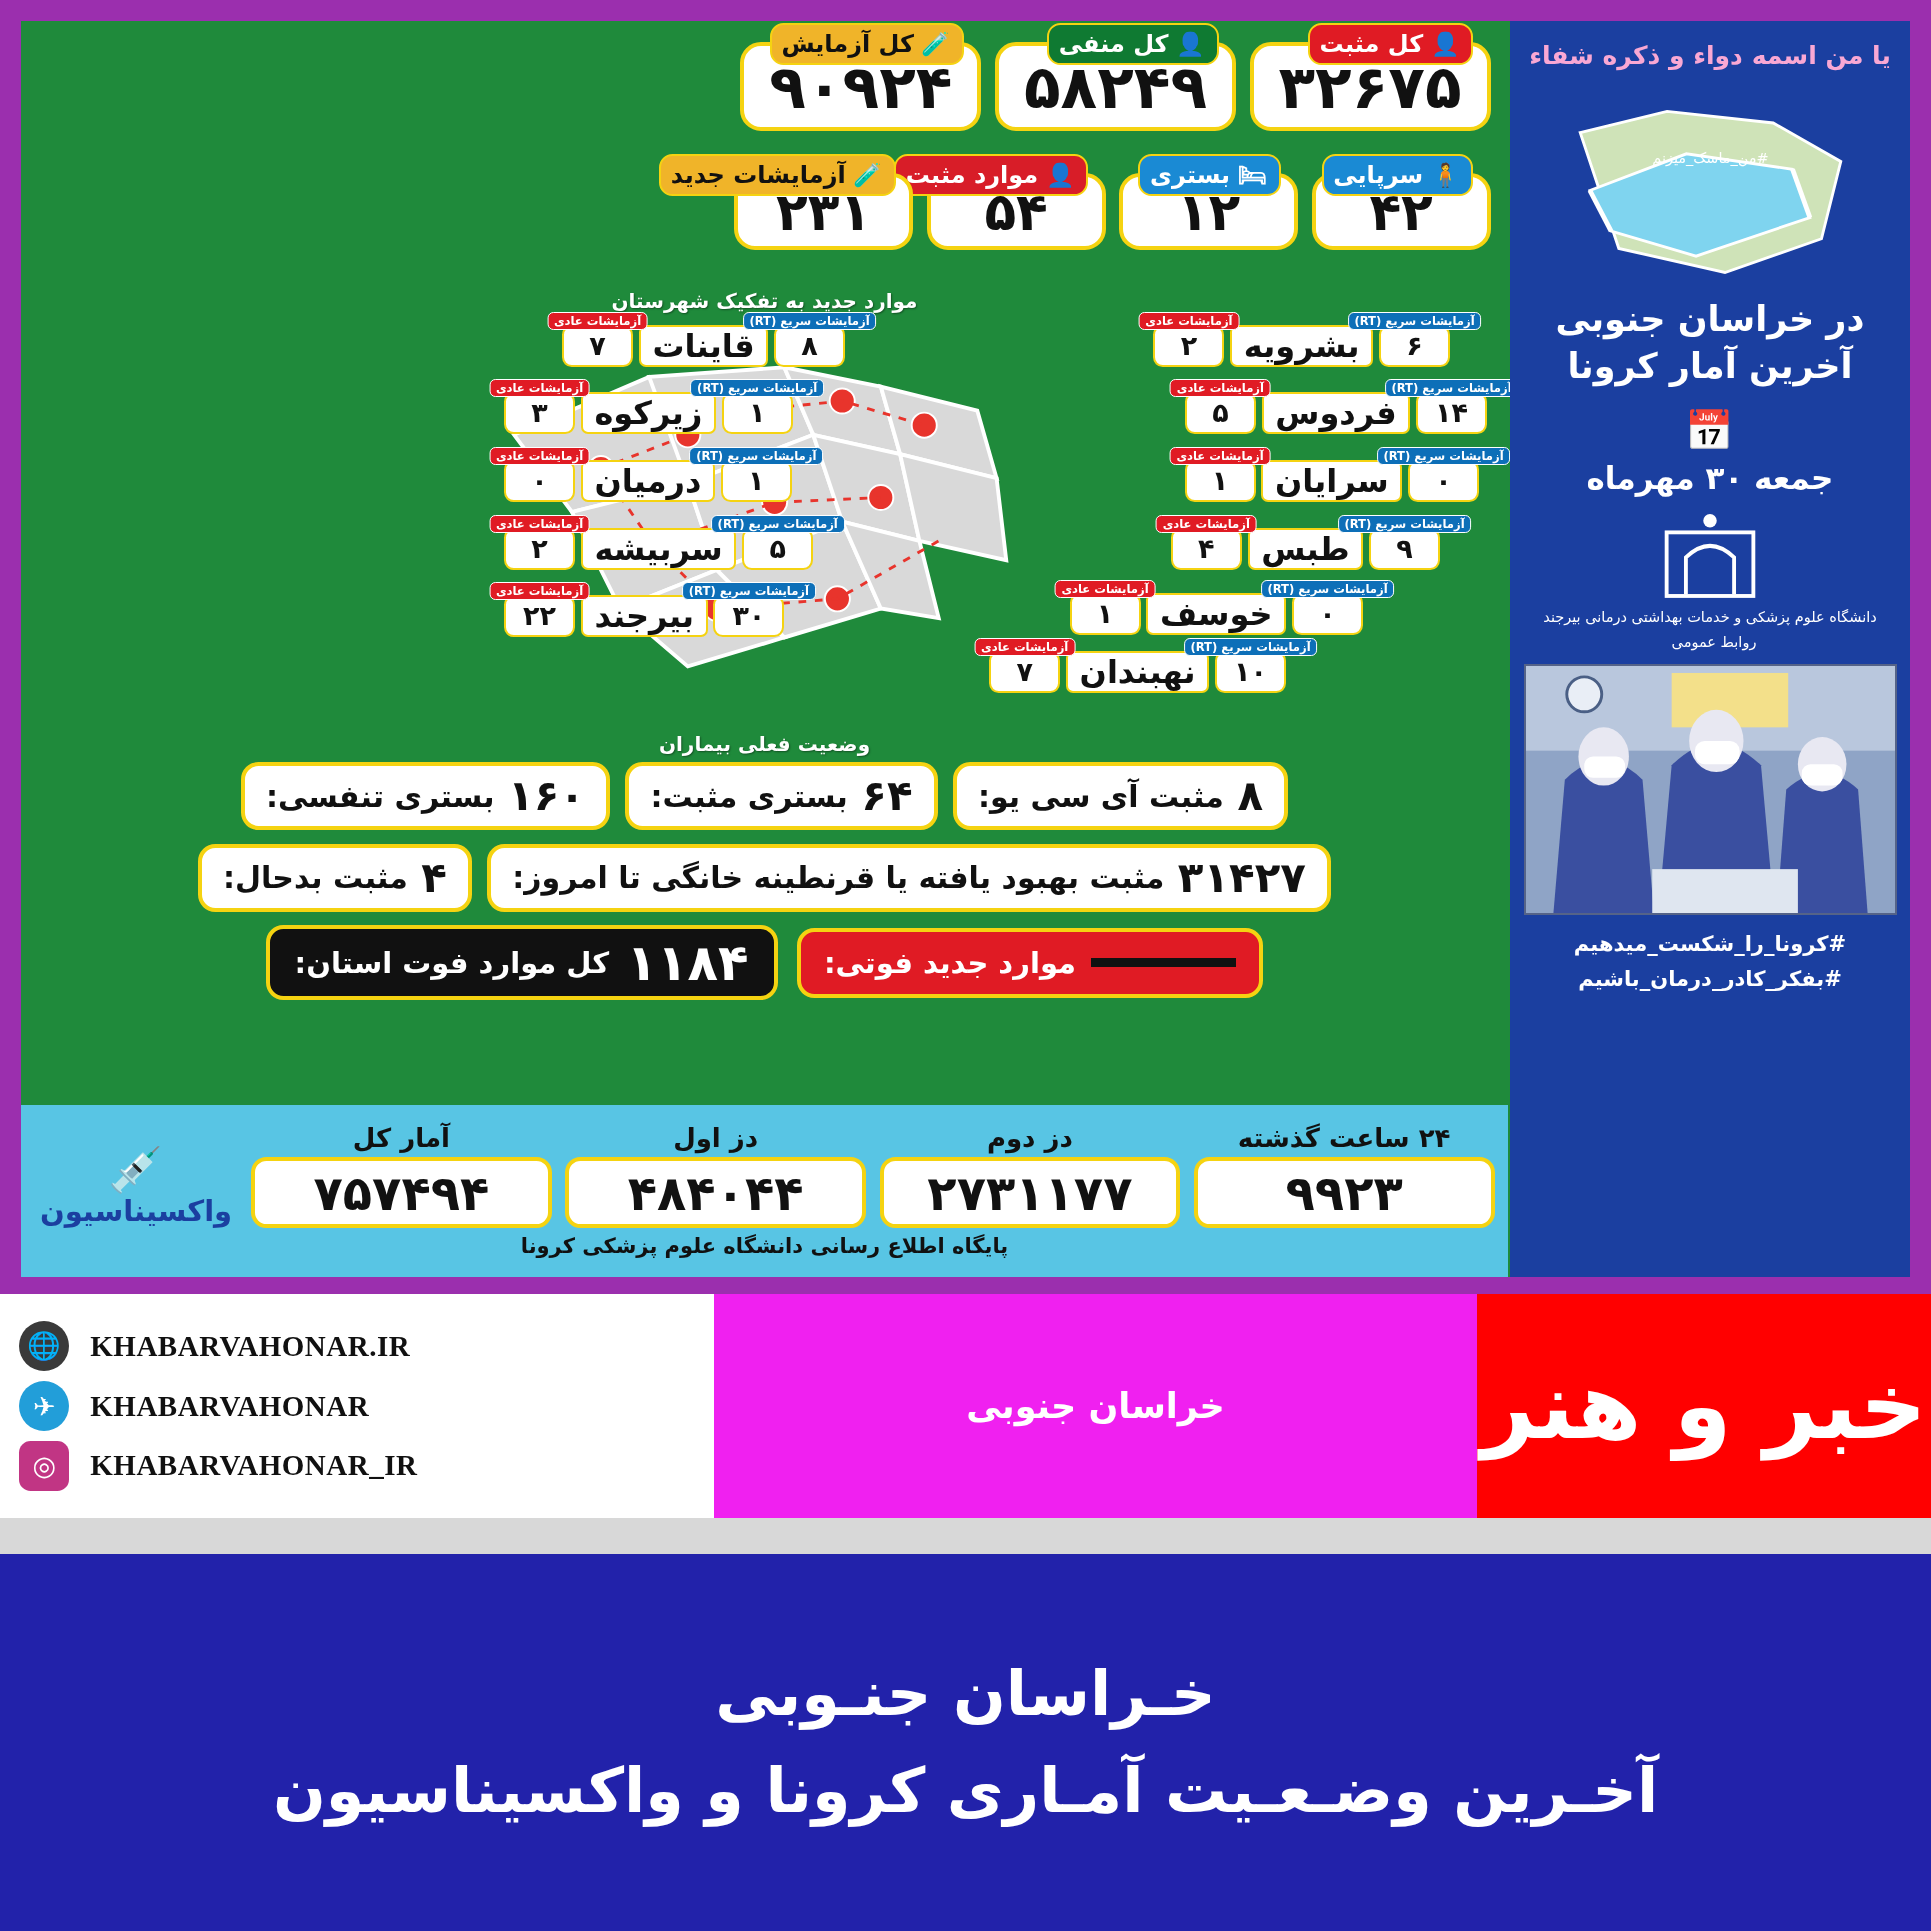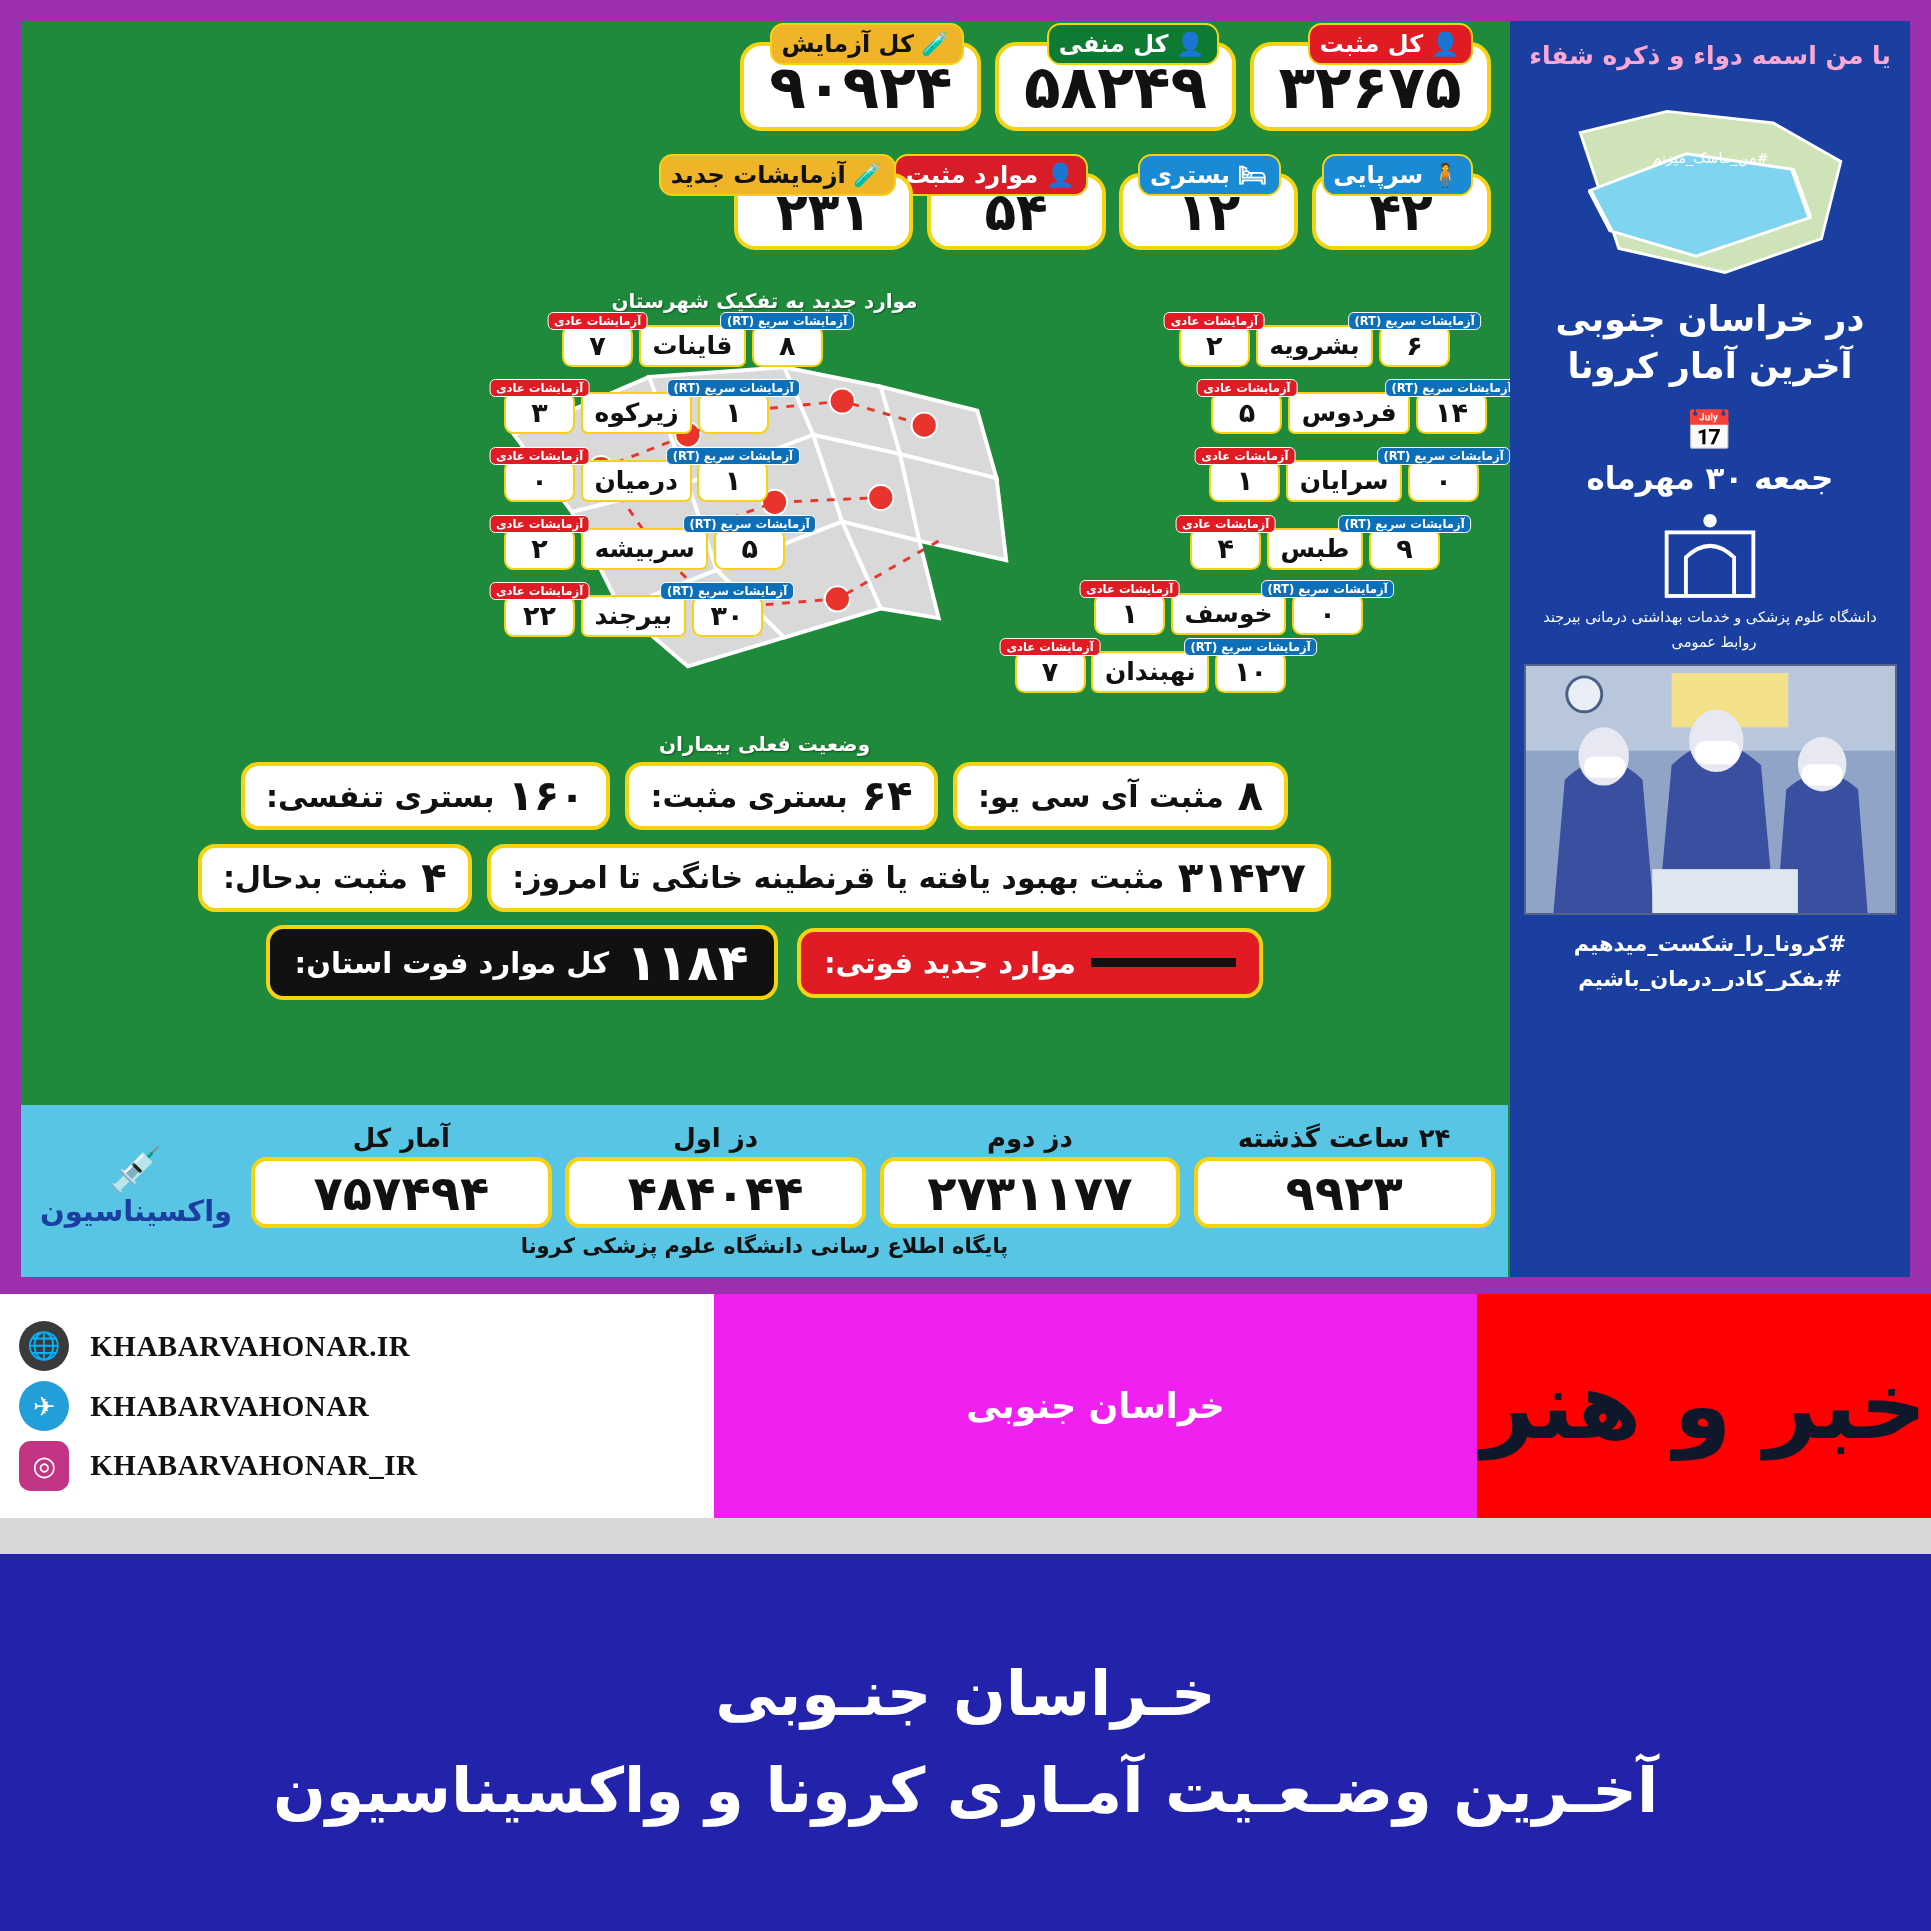--- a/index.html
+++ b/index.html
@@ -71,7 +71,7 @@
   }
   .city .name {
     background:#fff; border:2.9px solid #f5d311; border-radius: 7px;
-    font-size: 25px; font-weight:bold; color:#111; padding: 1.9px 11.6px; height: 42px;
+    font-size: 32px; font-weight:bold; color:#111; padding: 1.9px 11.6px; height: 42px;
     display:flex; align-items:center; white-space:nowrap;
   }
   .metric {

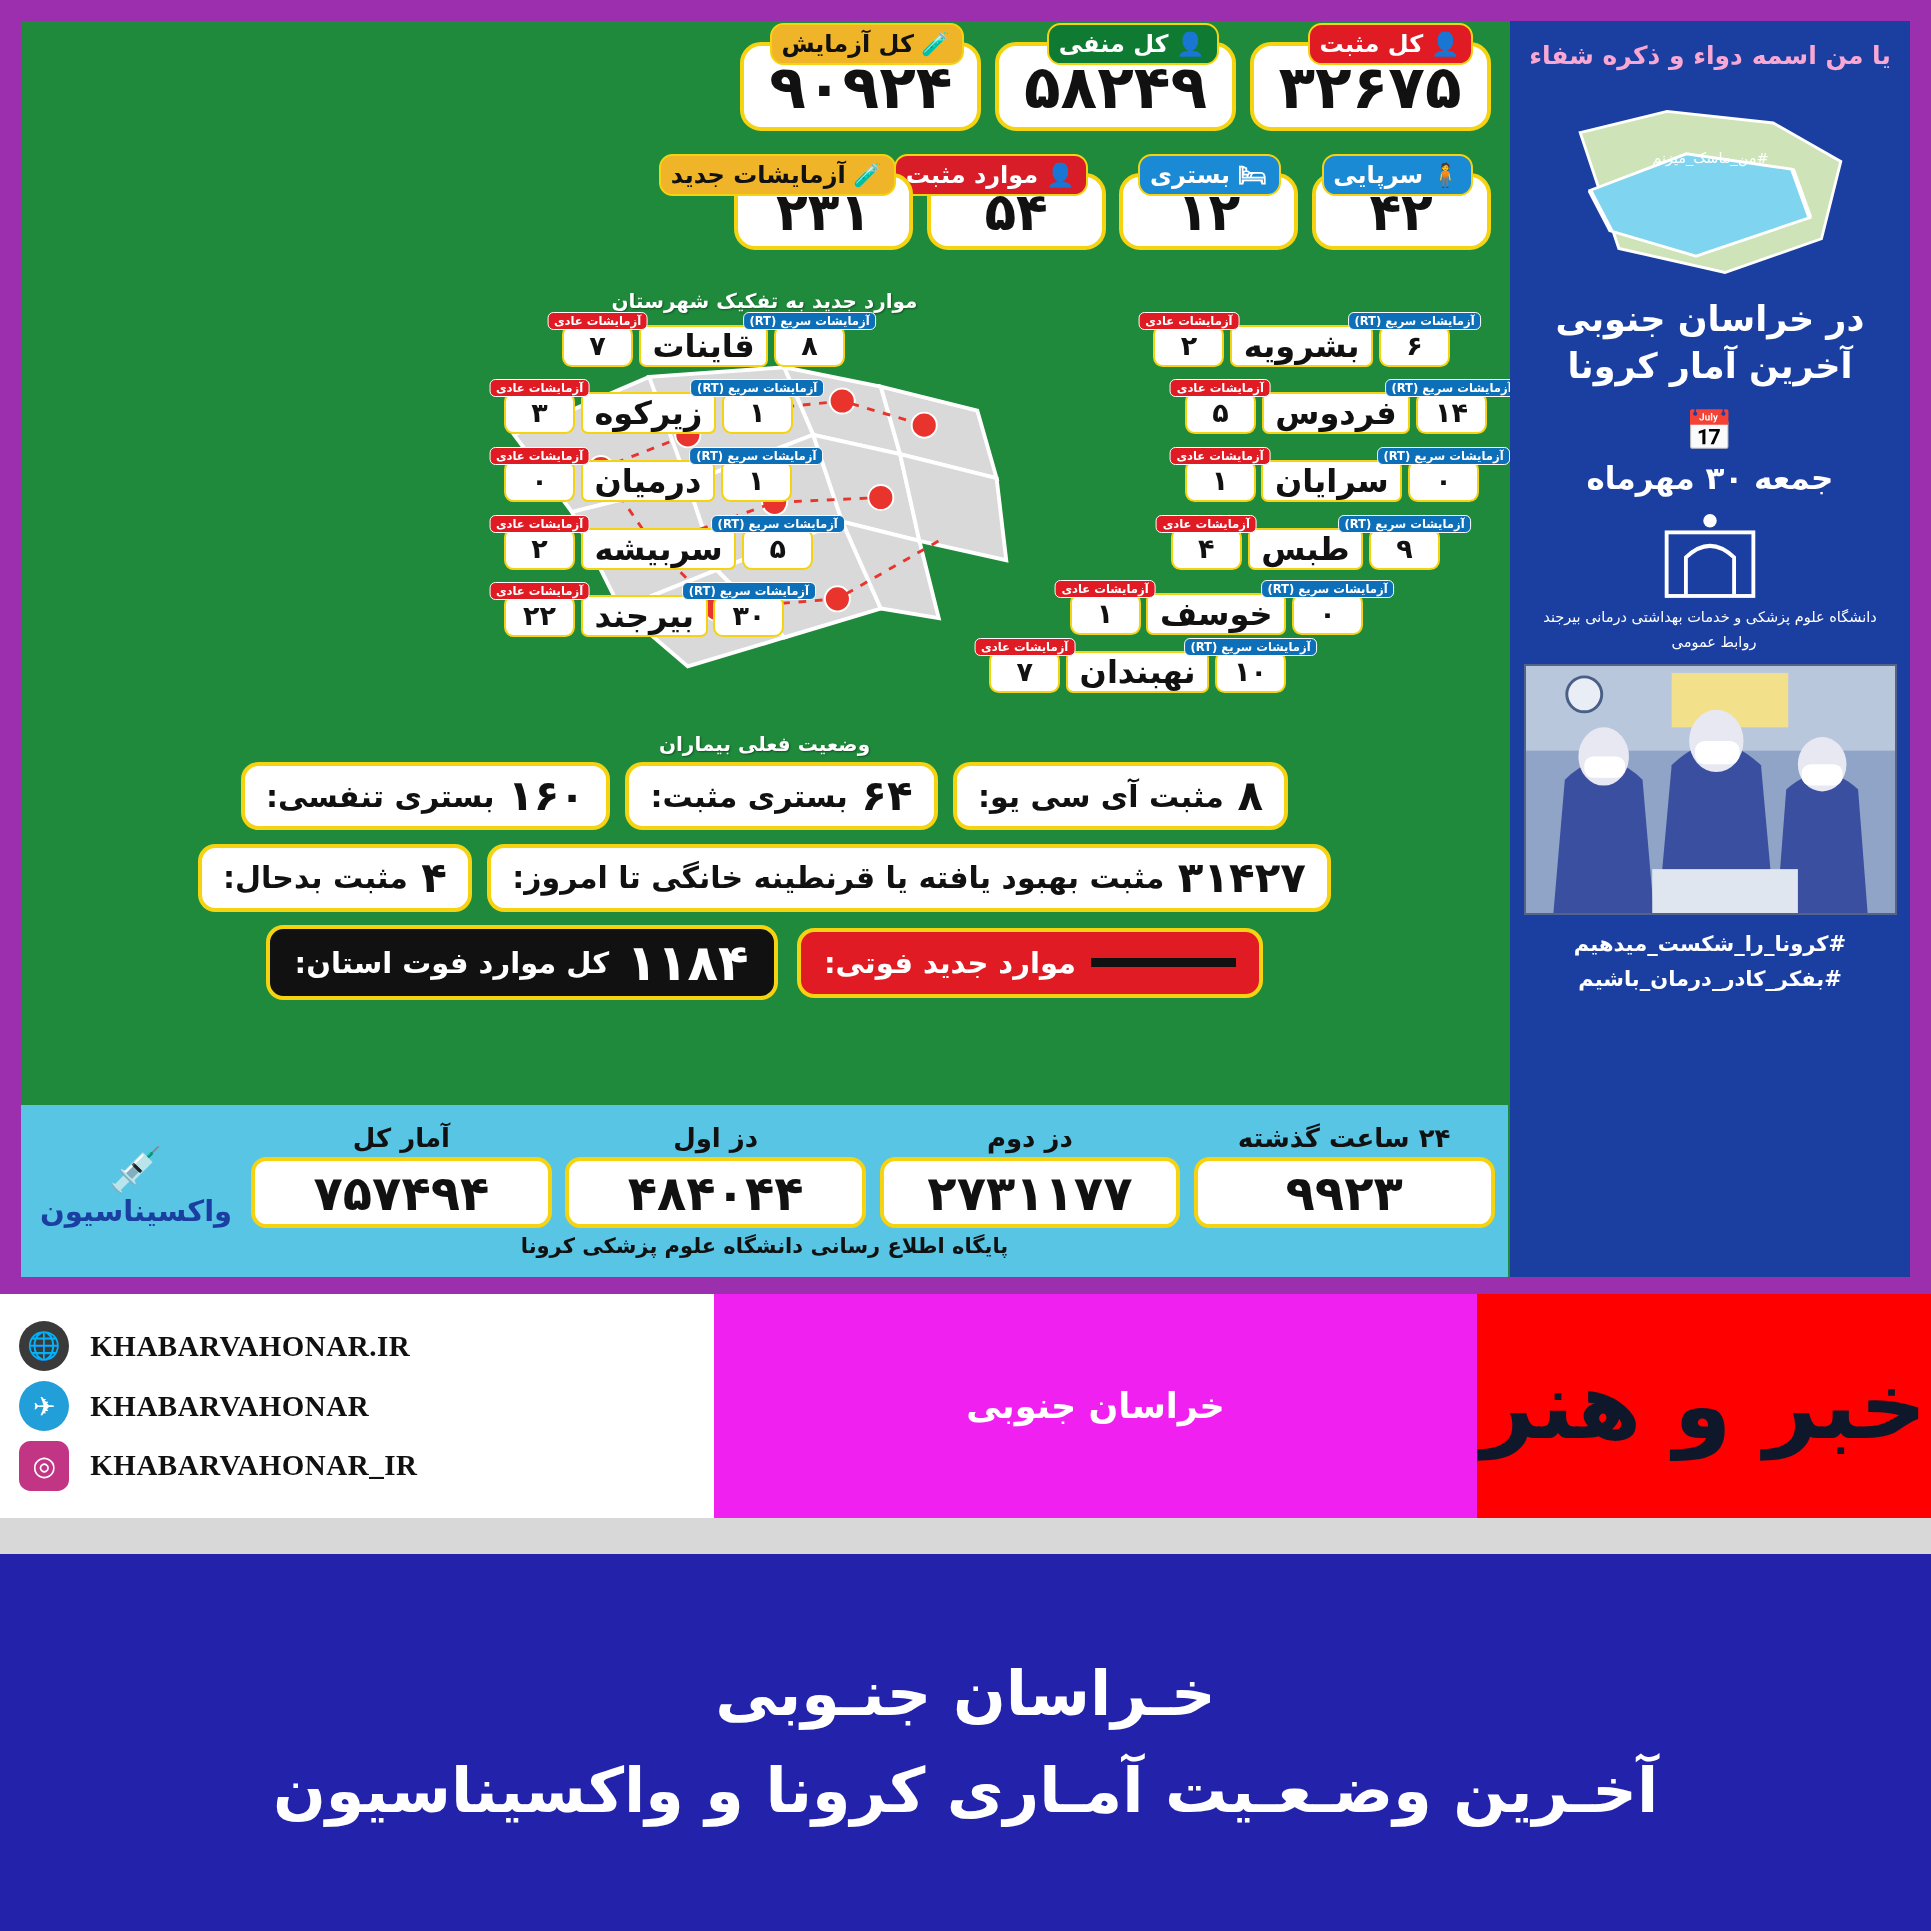--- a/index.html
+++ b/index.html
@@ -149,7 +149,7 @@
   .brand-red { width: 454px; background:#ff0000; position:relative; }
   .brand-red .logo {
     position:absolute; inset:0; display:flex; align-items:center; justify-content:center;
-    color:#0f172a; font-size: 93px; font-weight:bold; font-family:"DejaVu Sans", sans-serif;
+    color:#ffffff; font-size: 93px; font-weight:bold; font-family:"DejaVu Sans", sans-serif;
     letter-spacing: -3.9px;
   }
   .brand-pink { flex:1; background:#f020f0; display:flex; align-items:center; justify-content:center; }

